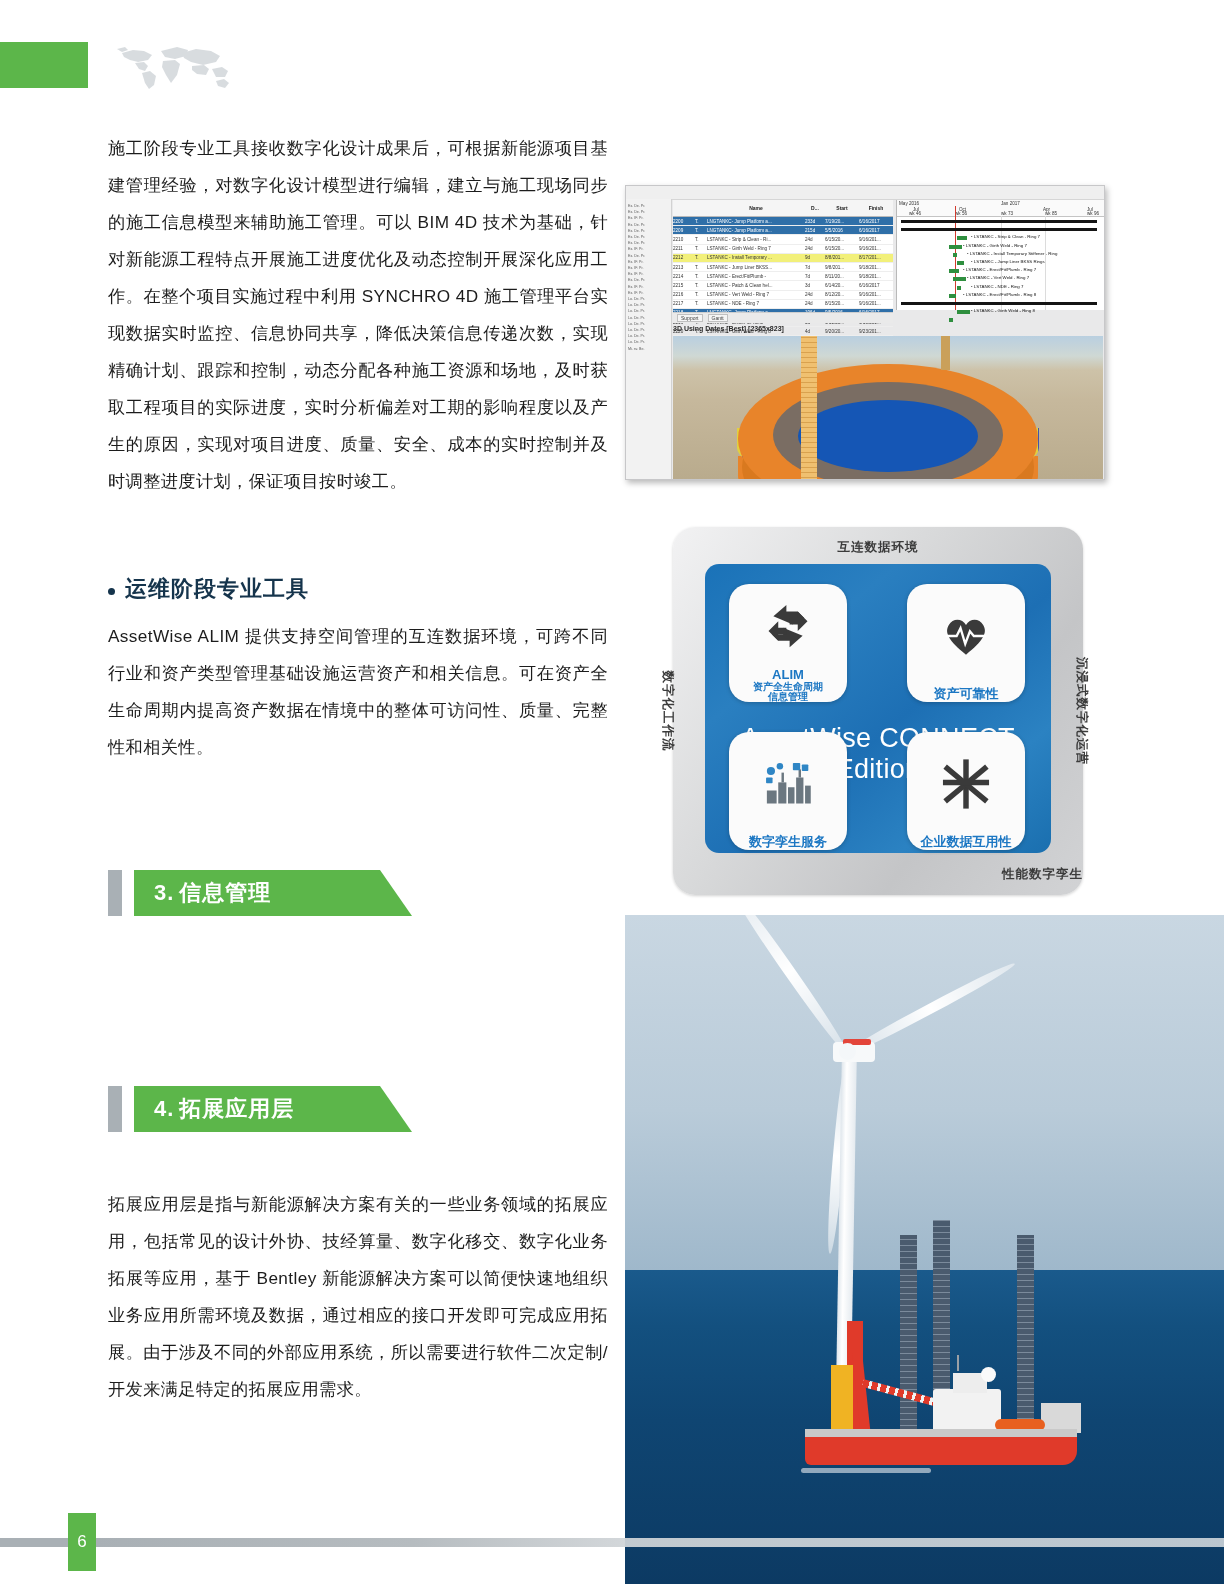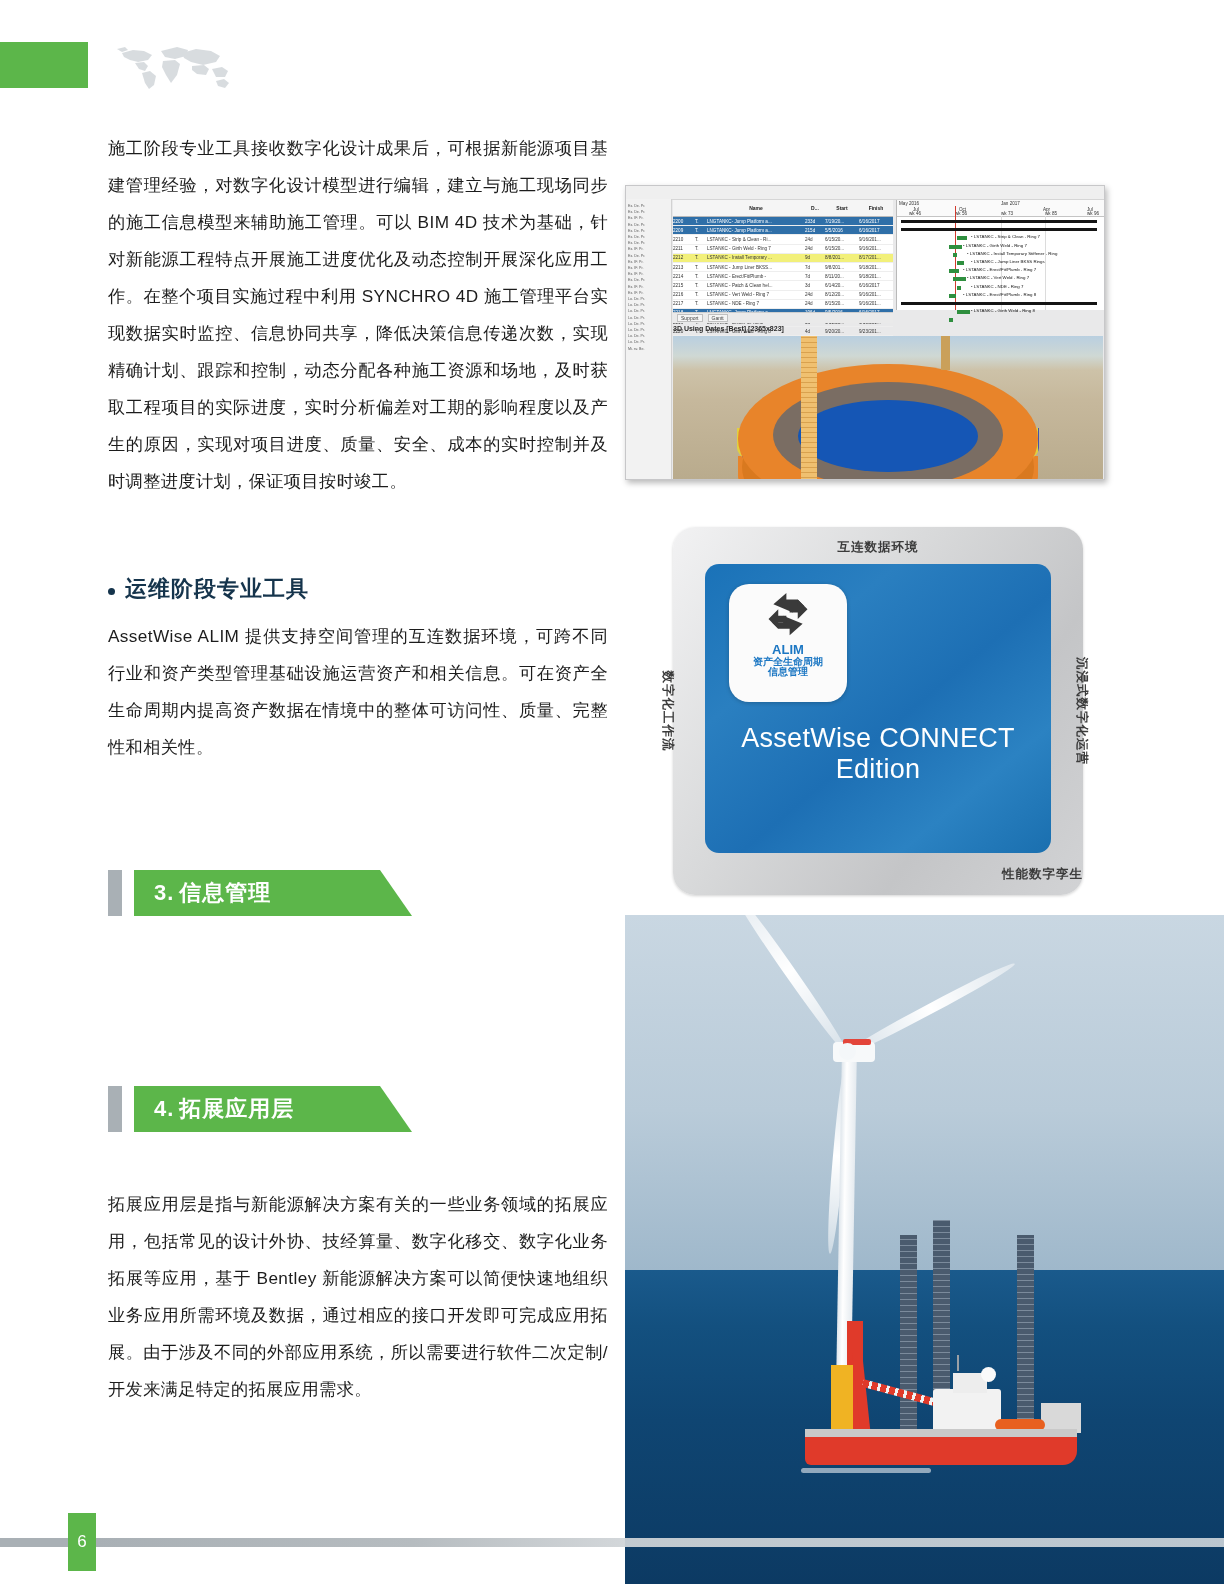--- a/index.html
+++ b/index.html
@@ -118,7 +118,7 @@
   .tile{
     position:absolute;width:118px;height:118px;border-radius:20px;background:#fbfbfb;
     box-shadow:0 1px 4px rgba(0,0,0,.22);display:flex;flex-direction:column;
-    align-items:center;justify-content:flex-end;padding-bottom:26px;box-sizing:border-box;
+    align-items:center;justify-content:flex-end;padding-bottom:1px;box-sizing:border-box;
   }
   .tile .glyph{flex:1;display:flex;align-items:center;justify-content:center;width:100%;}
   .tile .cap{color:#1c77c3;font-size:13px;font-weight:bold;line-height:14px;text-align:center;}

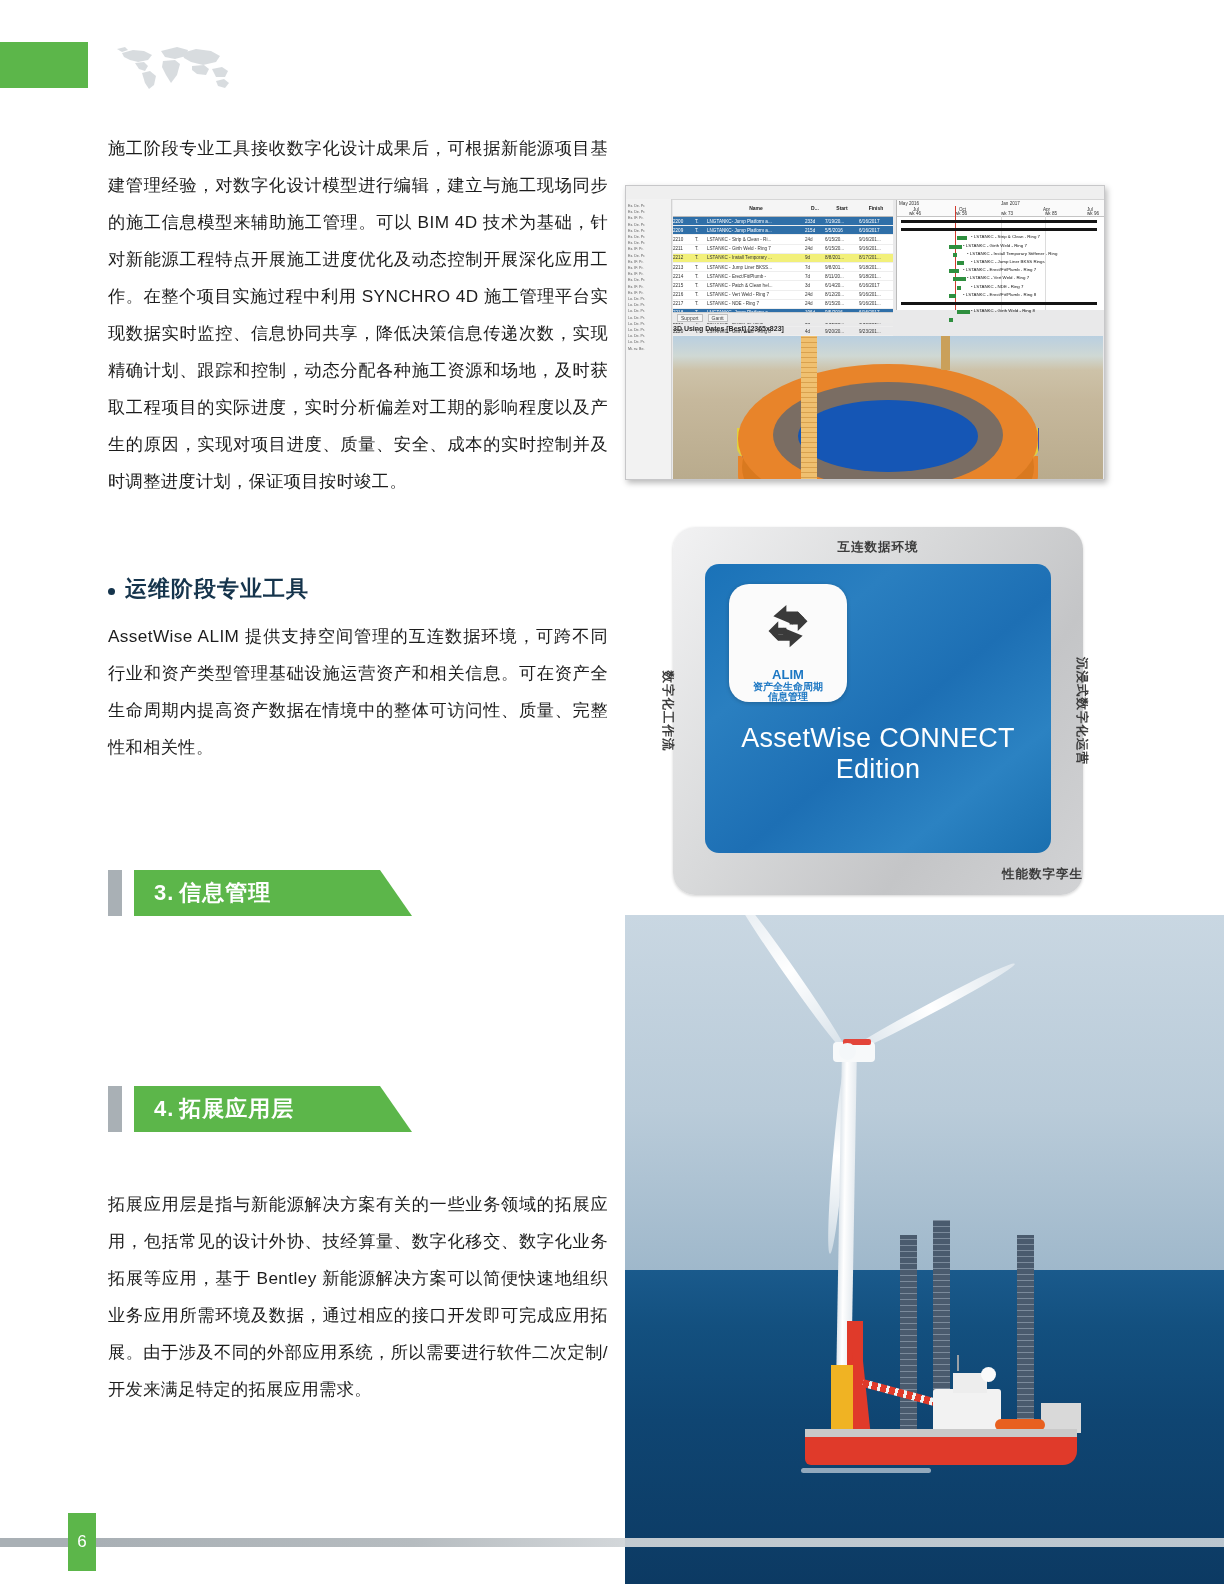--- a/index.html
+++ b/index.html
@@ -442,6 +442,15 @@
         </div>
       </div>
 
+      <div class="tile t-tr">
+        <div class="glyph">
+          <svg viewBox="0 0 64 64" width="50" height="50">
+            <path d="M32 56 C10 38 4 28 10 18 C15 9 27 9 32 18 C37 9 49 9 54 18 C60 28 54 38 32 56 Z" fill="#3a3a3a"></path>
+            <polyline points="6,32 20,32 25,22 31,42 37,26 42,32 58,32" fill="none" stroke="#ffffff" stroke-width="3"></polyline>
+          </svg>
+        </div>
+        <div class="cap">资产可靠性</div>
+      </div>
 
 
     </div>

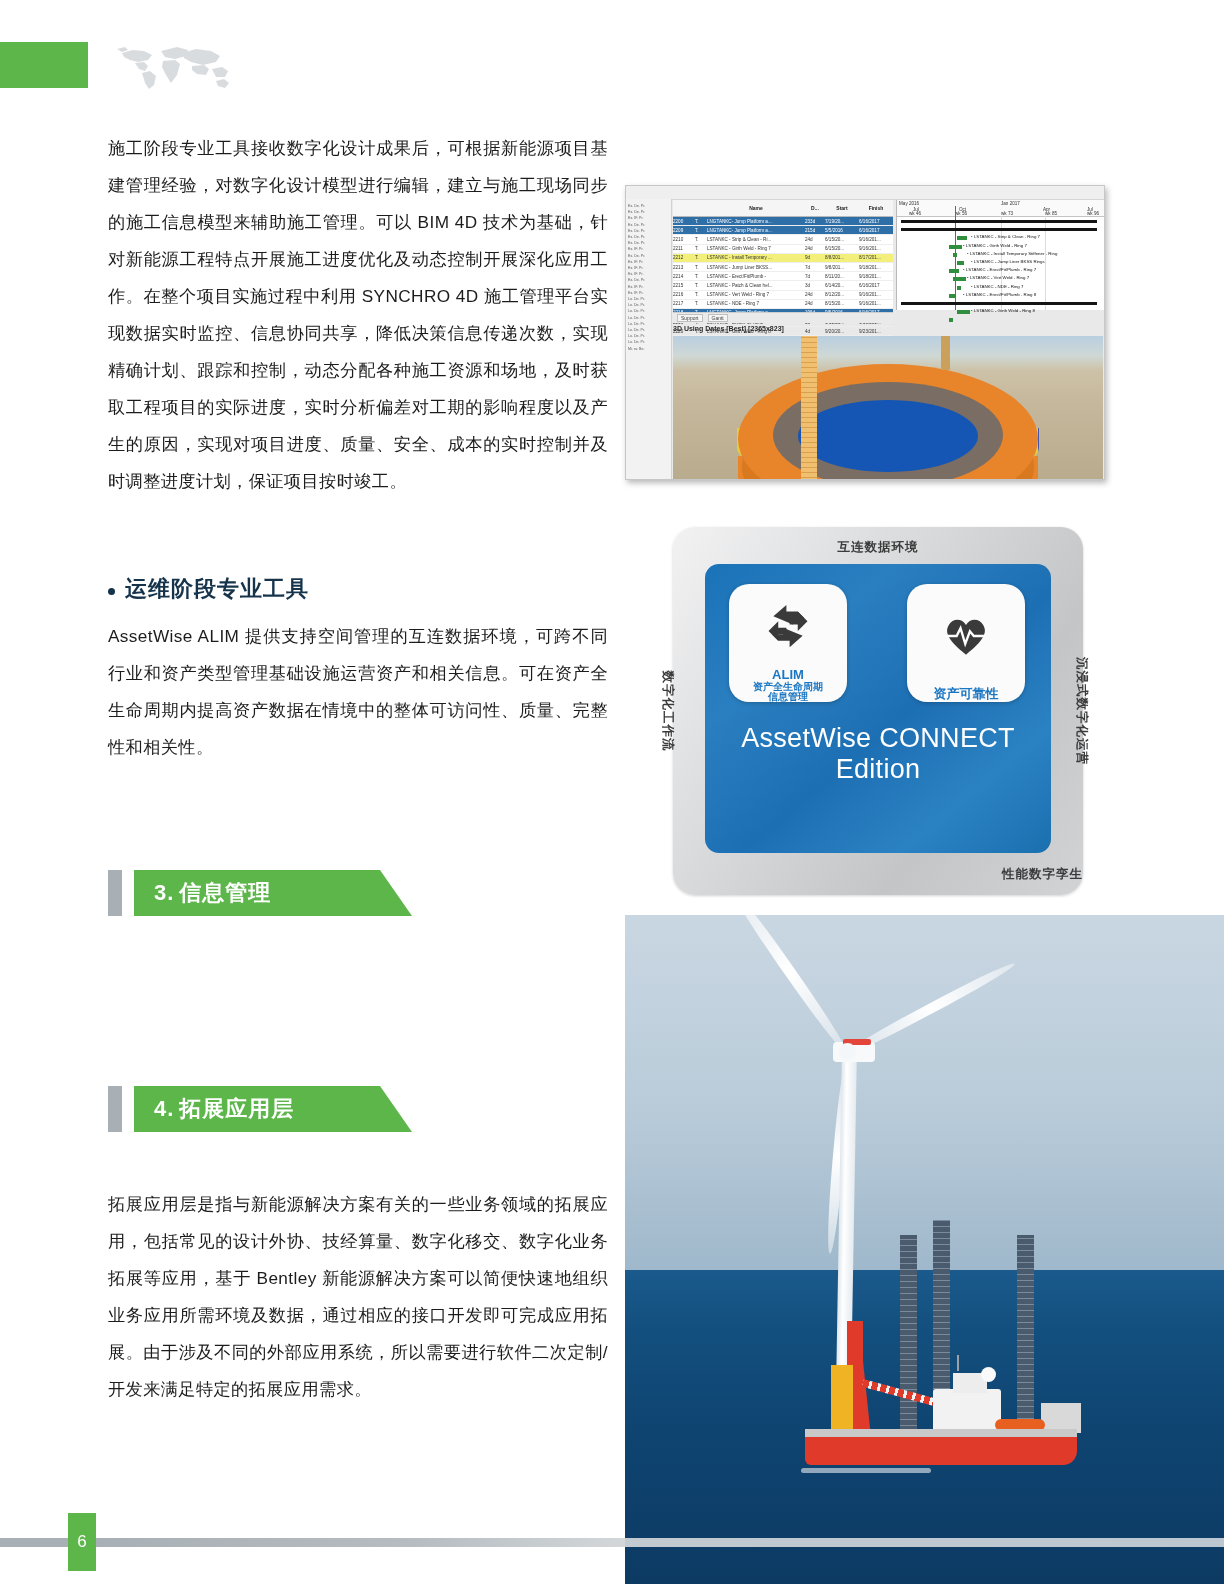--- a/index.html
+++ b/index.html
@@ -452,6 +452,29 @@
         <div class="cap">资产可靠性</div>
       </div>
 
+      <div class="tile t-bl">
+        <div class="glyph">
+          <svg viewBox="0 0 64 64" width="52" height="52">
+            <g fill="#6b7780">
+              <rect x="6" y="40" width="12" height="16"></rect>
+              <rect x="20" y="30" width="10" height="26"></rect>
+              <rect x="32" y="36" width="8" height="20"></rect>
+              <rect x="42" y="24" width="9" height="32"></rect>
+              <rect x="53" y="34" width="7" height="22"></rect>
+              <rect x="24" y="18" width="3" height="12"></rect>
+              <rect x="45" y="14" width="3" height="10"></rect>
+            </g>
+            <g fill="#2f86c5">
+              <circle cx="11" cy="16" r="5"></circle>
+                <circle cx="22" cy="10" r="4"></circle>
+              <rect x="38" y="6" width="9" height="9" rx="1"></rect>
+              <rect x="49" y="8" width="8" height="8" rx="1"></rect>
+              <rect x="5" y="24" width="8" height="7" rx="1"></rect>
+            </g>
+          </svg>
+        </div>
+        <div class="cap">数字孪生服务</div>
+      </div>
 
     </div>
   </div>

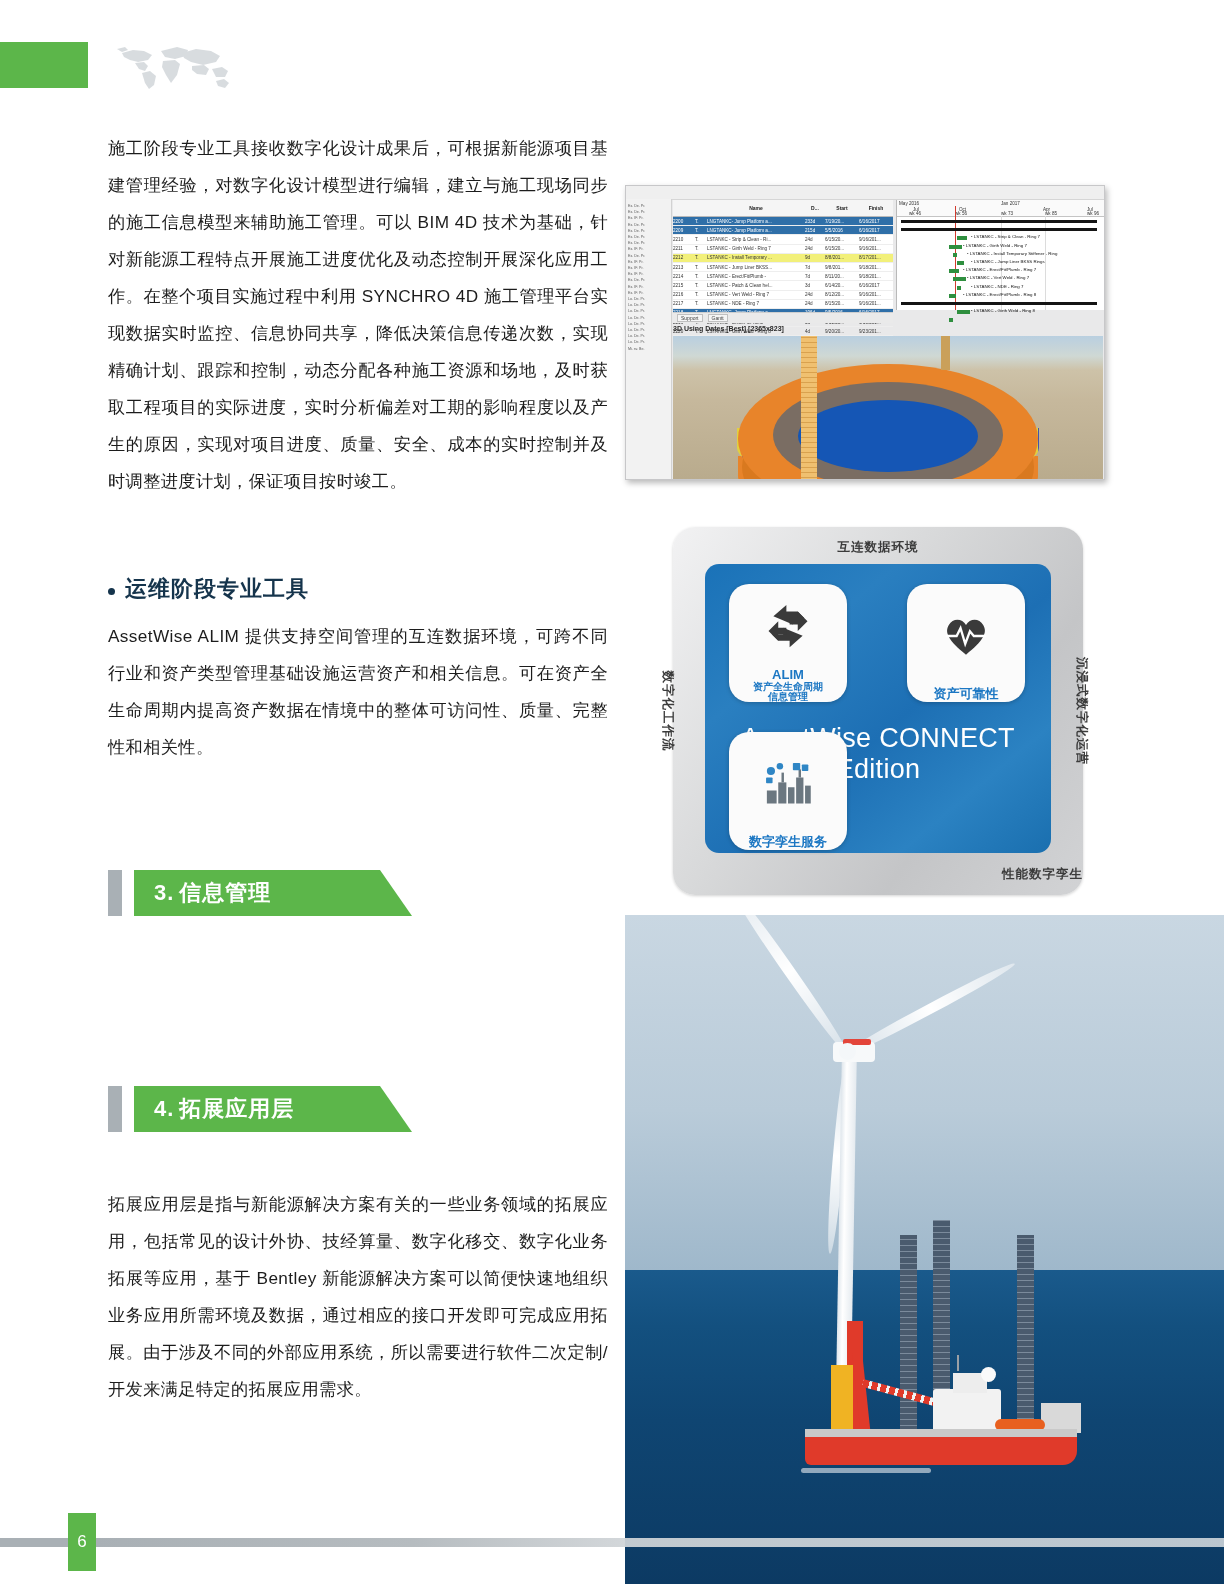--- a/index.html
+++ b/index.html
@@ -476,6 +476,19 @@
         <div class="cap">数字孪生服务</div>
       </div>
 
+      <div class="tile t-br">
+        <div class="glyph">
+          <svg viewBox="0 0 64 64" width="50" height="50" stroke="#3a3a3a" stroke-width="7" fill="none" stroke-linecap="square">
+            <line x1="32" y1="4" x2="32" y2="60"></line>
+            <line x1="8" y1="12" x2="32" y2="32"></line>
+            <line x1="56" y1="12" x2="32" y2="32"></line>
+            <line x1="8" y1="52" x2="32" y2="32"></line>
+            <line x1="56" y1="52" x2="32" y2="32"></line>
+            <line x1="6" y1="30" x2="58" y2="30"></line>
+          </svg>
+        </div>
+        <div class="cap">企业数据互用性</div>
+      </div>
     </div>
   </div>
 

